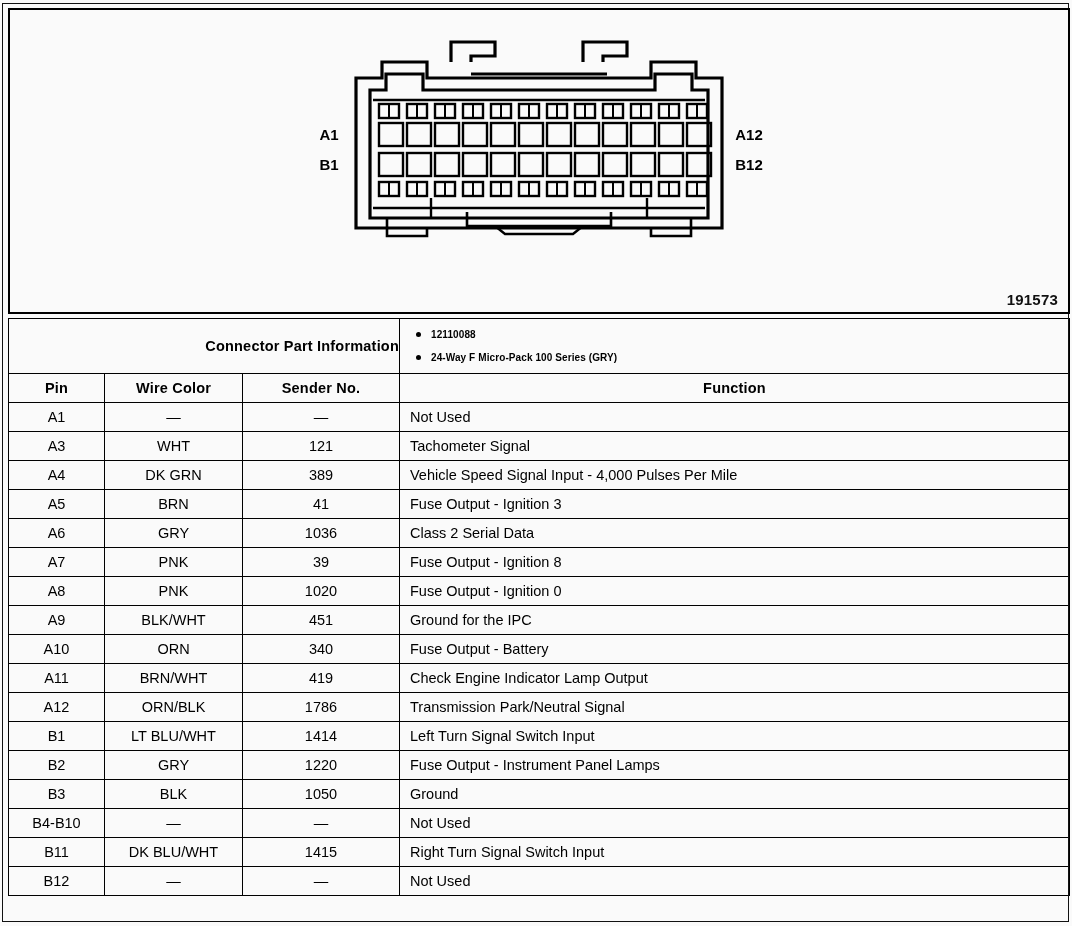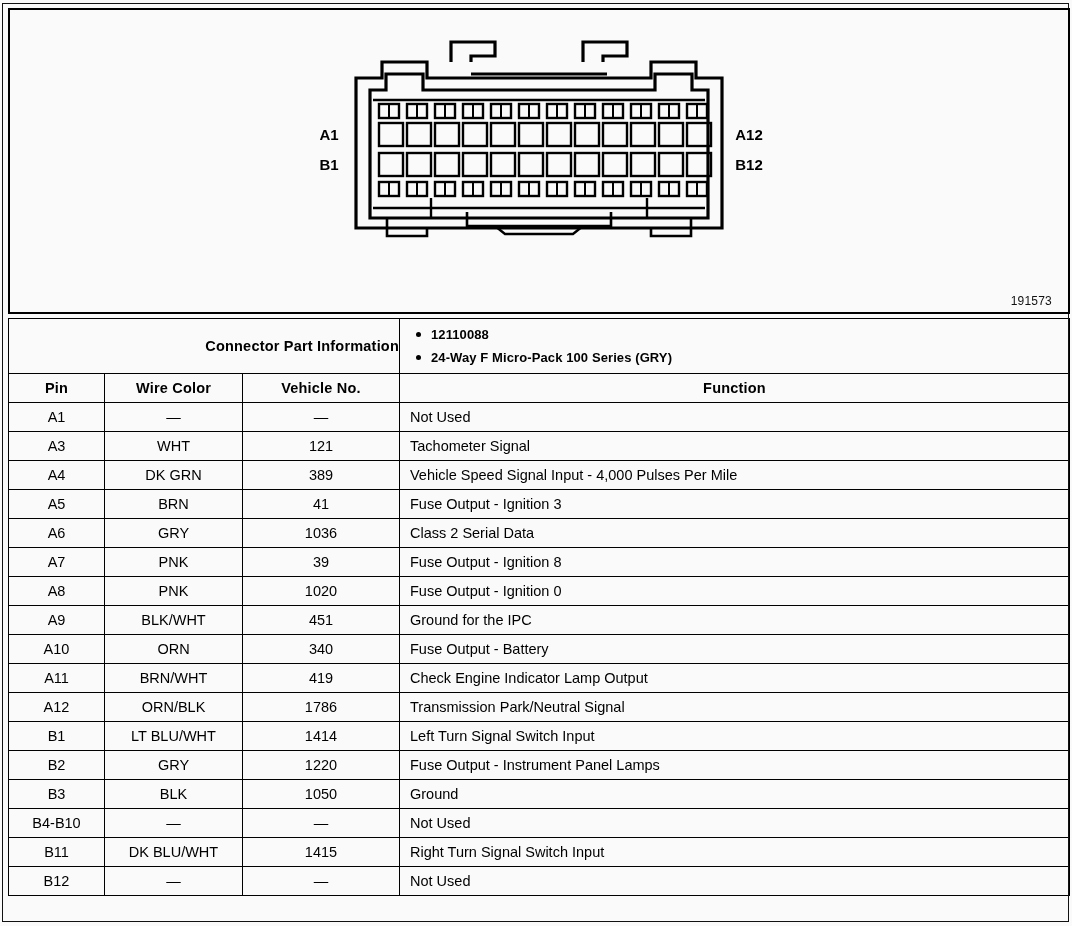--- a/index.html
+++ b/index.html
@@ -45,10 +45,10 @@
 
   .ref-no {
     position: absolute;
-    right: 16px;
+    right: 10px;
     bottom: 4px;
-    font-size: 12px;
-    font-weight: normal;
+    font-size: 15px;
+    font-weight: bold;
     letter-spacing: 0.2px;
     color: #111;
   }

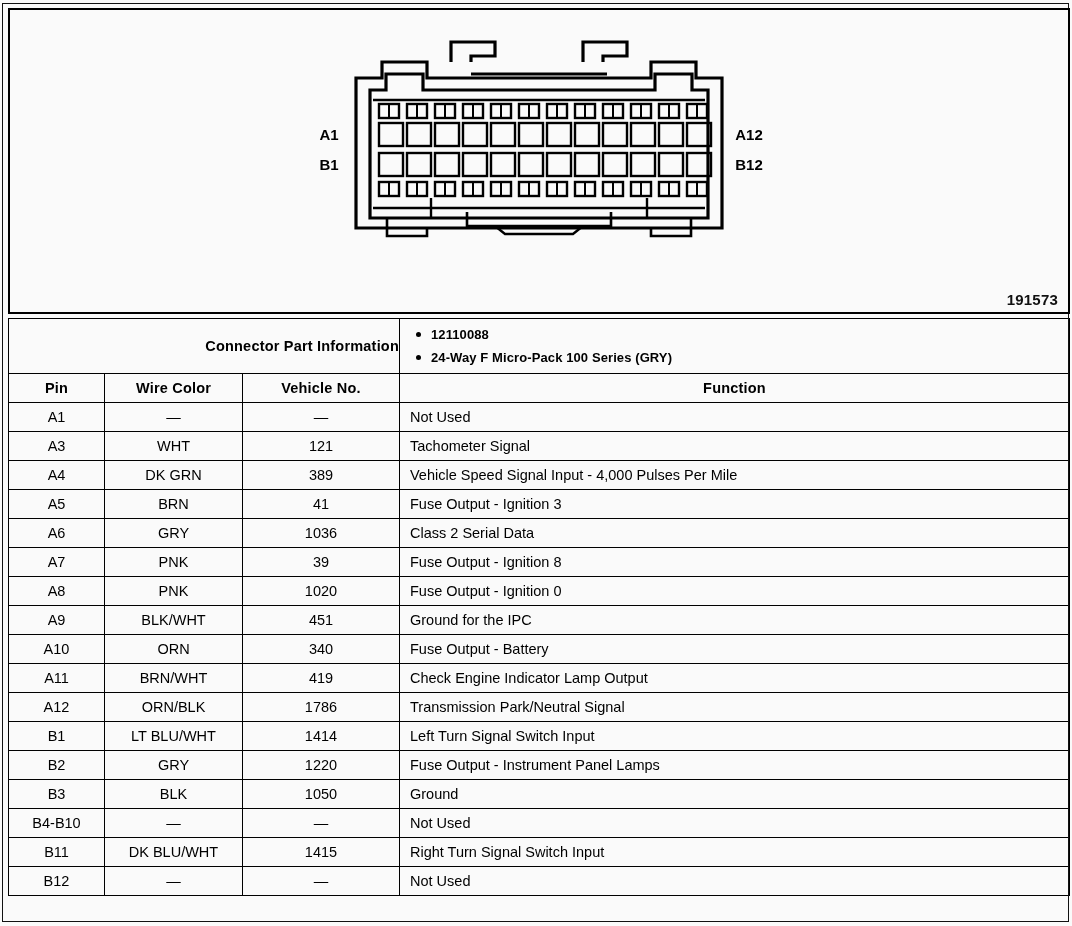--- a/index.html
+++ b/index.html
@@ -115,7 +115,7 @@
     position: relative;
     padding-left: 17px;
     font-weight: bold;
-    font-size: 13px;
+    font-size: 10px;
     line-height: 23px;
     letter-spacing: 0.1px;
   }

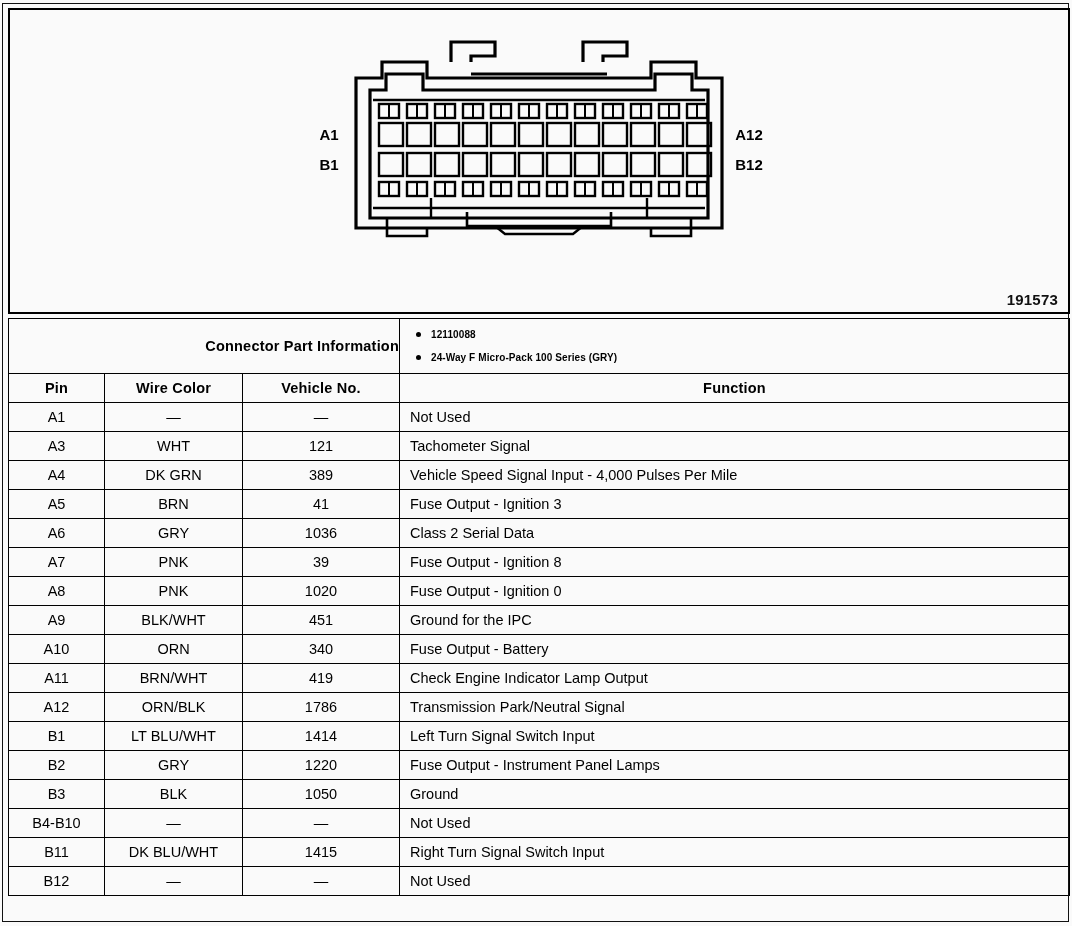--- a/index.html
+++ b/index.html
@@ -323,7 +323,7 @@
       <tr>
         <th class="colhead">Pin</th>
         <th class="colhead">Wire Color</th>
-        <th class="colhead">Vehicle No.</th>
+        <th class="colhead">Sender No.</th>
         <th class="colhead">Function</th>
       </tr>
     <tr>

